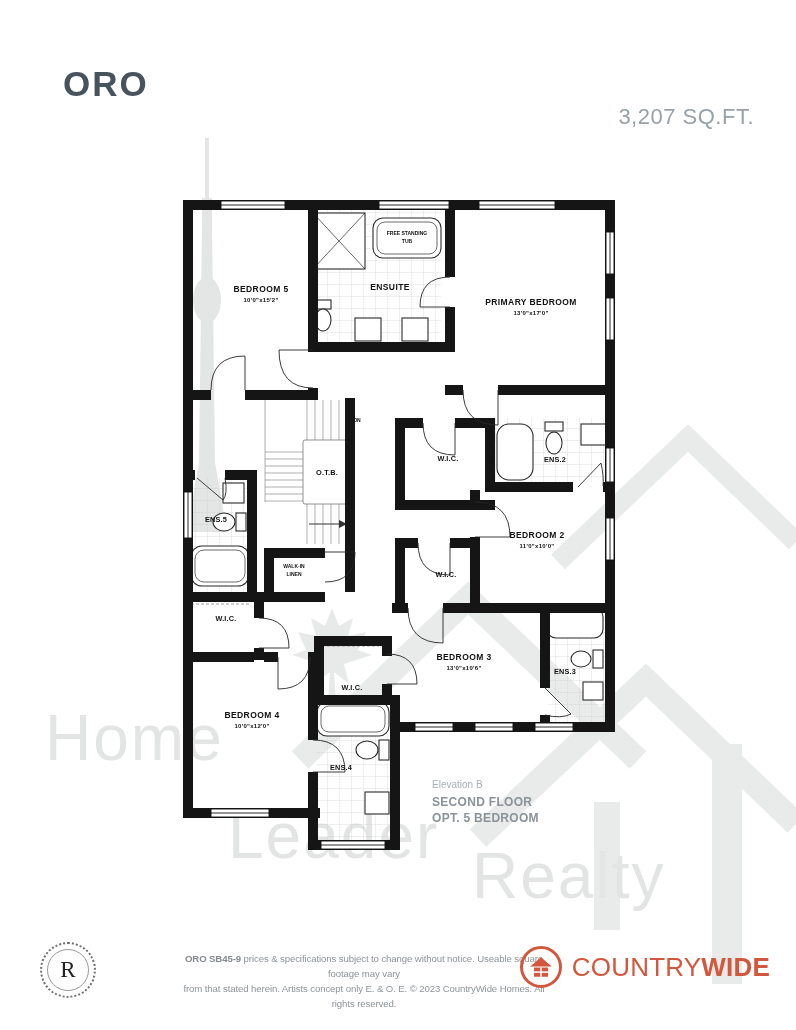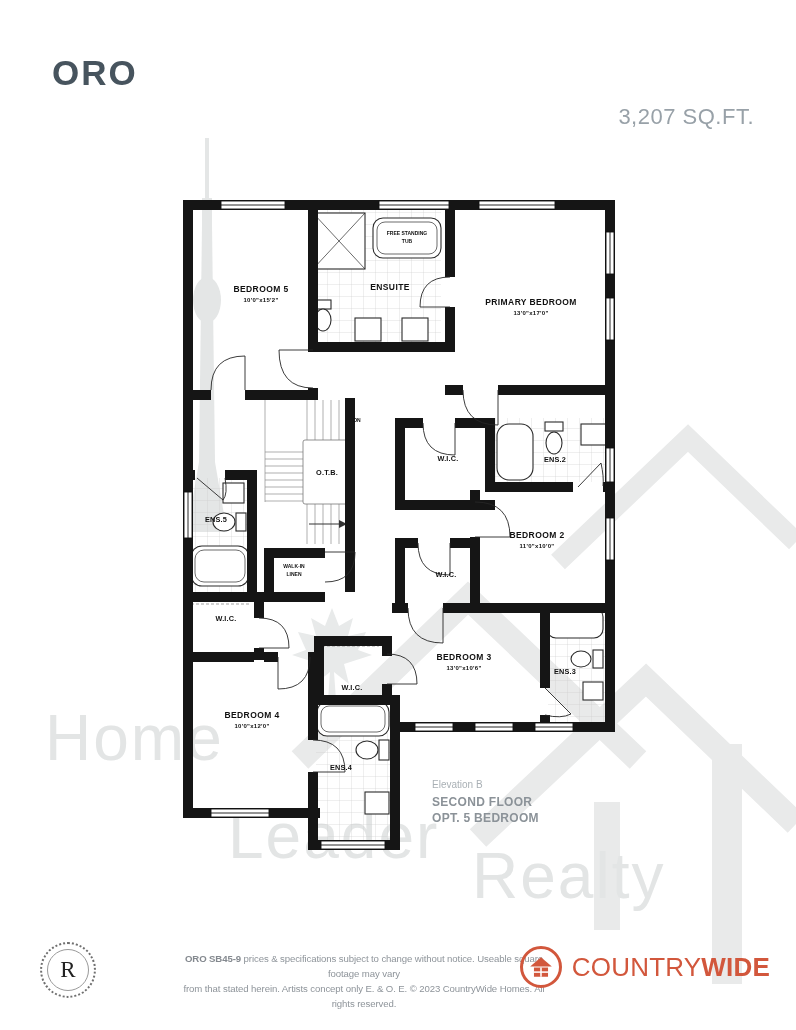--- a/index.html
+++ b/index.html
@@ -7,7 +7,7 @@
         font-family:"Liberation Sans",sans-serif;margin:0 auto;}
   
   .model-name{position:absolute;left:47px;top:48px;font-size:35px;font-weight:700;
-              letter-spacing:2px;color:#47545e;margin:5px;text-align:center;}
+              letter-spacing:2px;color:#47545e;margin:16px;text-align:center;}
   .subtitle{position:absolute;left:47px;top:94px;font-size:21px;color:#aeb6bb;letter-spacing:.5px;}
   .subtitle .pipe{margin:0 12px;color:#c2c8cc;}
   .sqft{position:absolute;right:42px;top:60px;font-size:22px;color:#98a1a8;letter-spacing:.5px;margin-top:44px;}

